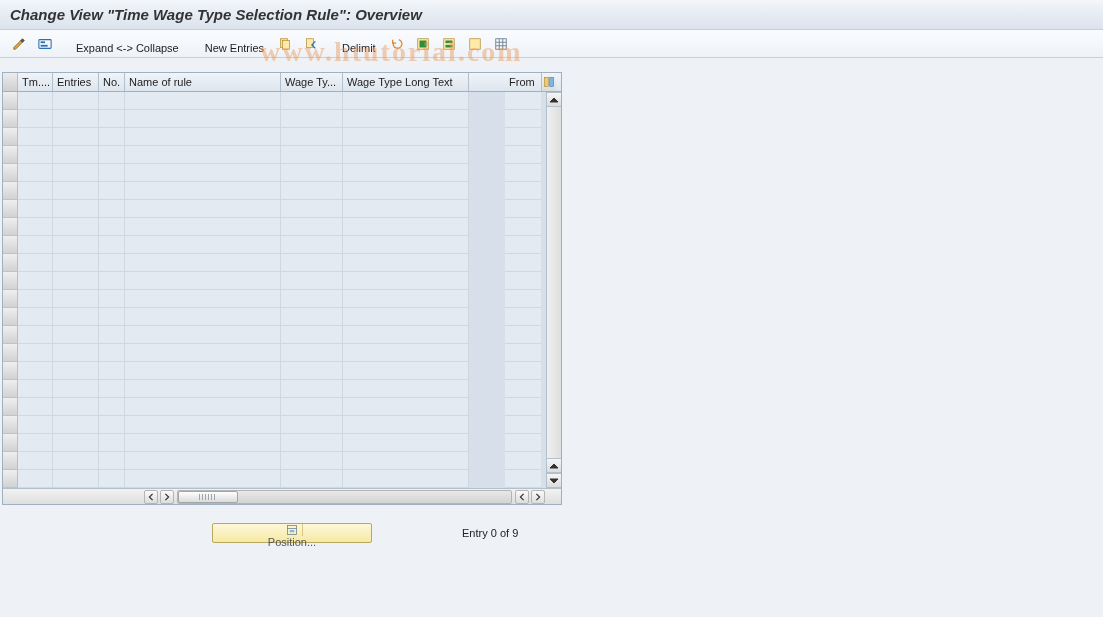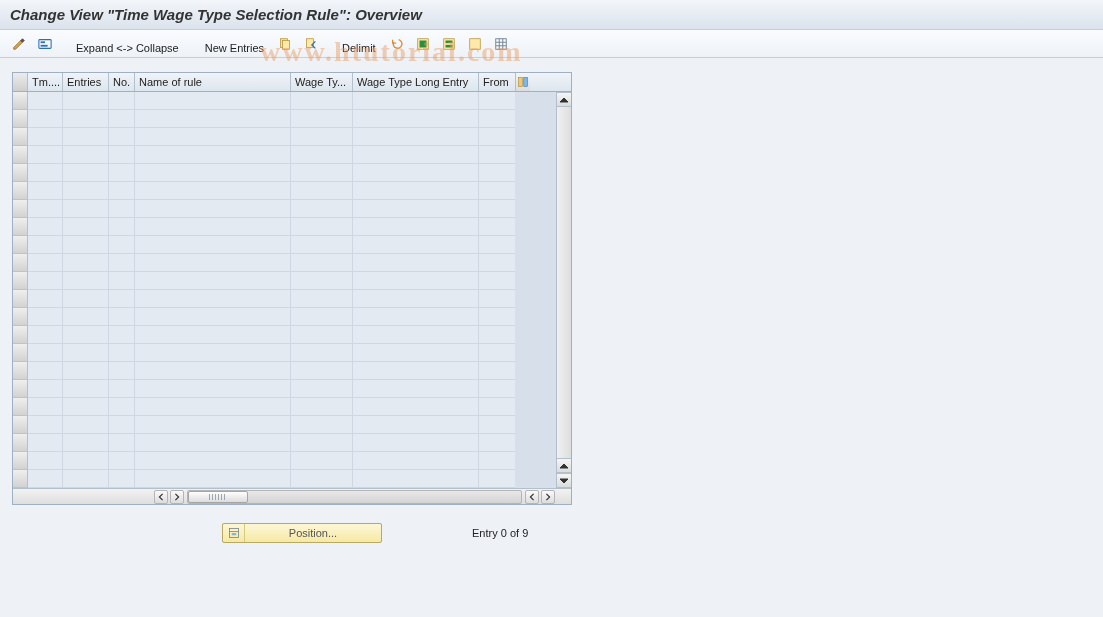--- a/index.html
+++ b/index.html
@@ -29,7 +29,7 @@
   .tb-sep { width:6px; }
 
   
-  .content { padding:14px 10px 0 12px; }
+  .content { padding:14px 10px 0 2px; }
 
   
   .grid-wrap {

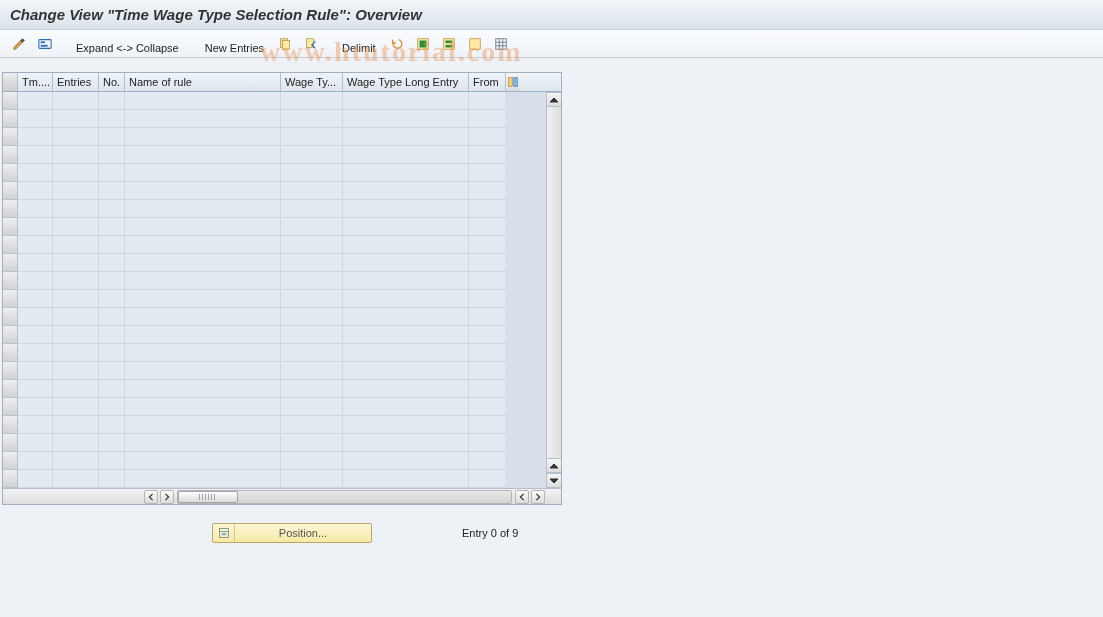--- a/index.html
+++ b/index.html
@@ -201,7 +201,7 @@
               <span>Wage Ty...</span>
             </div>
           <div class="gh-col cw-wtl">
-              <span>Wage Type Long Entry</span>
+              <span>Wage Type Long Text</span>
             </div>
           <div class="gh-col cw-from" style="border-right:none;">
               <span>From</span>

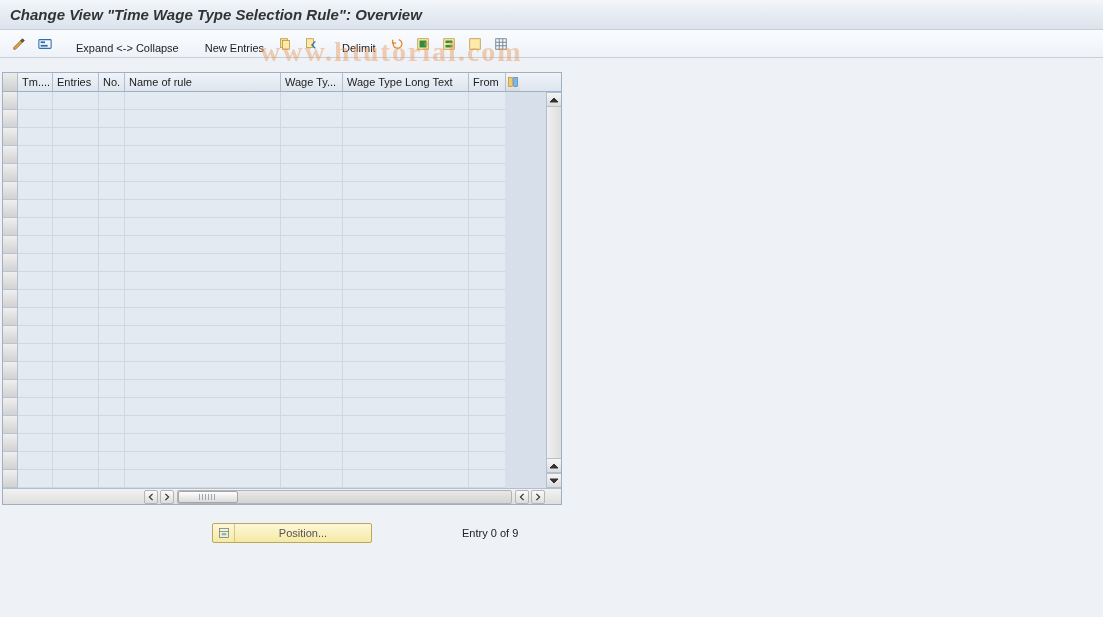--- a/index.html
+++ b/index.html
@@ -93,7 +93,7 @@
   .cw-name { width:156px; }
   .cw-wt { width:62px; }
   .cw-wtl { width:126px; }
-  .cw-from { width:36px; }
+  .cw-from { width:36px;margin-left:36px; }
 
 </style>
 </head>

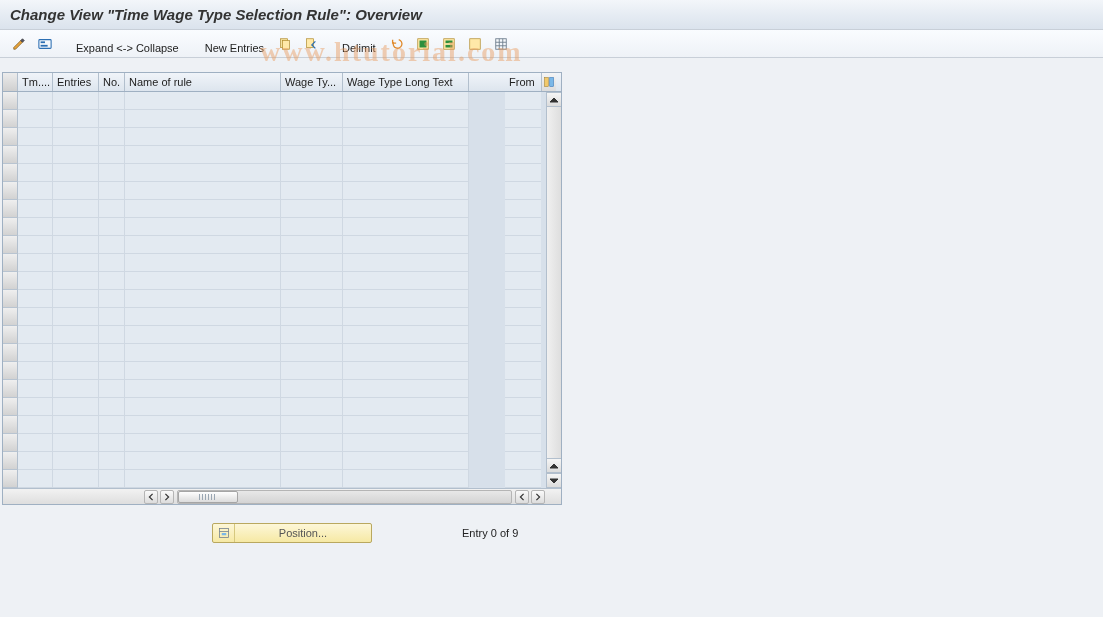--- a/index.html
+++ b/index.html
@@ -73,7 +73,7 @@
 
   
   .footerbar { margin-top:18px; width:560px; display:flex; align-items:center; }
-  .position-btn { margin-left:210px; width:160px; height:20px; display:flex; align-items:center; background:linear-gradient(#fdf7d8,#f6e9a4); border:1px solid #b9a85f; border-radius:2px; font-size:11px; color:#555;}
+  .position-btn { margin-left:210px; width:160px; height:20px; display:flex; align-items:center; background:linear-gradient(#fdf7d8,#f6e9a4); border:1px solid #b9a85f; border-radius:2px; font-size:11px; color:#555;flex-direction:column;}
   .position-btn .picon { width:22px; height:18px; display:flex; align-items:center; justify-content:center; border-right:1px solid #d6c87e; }
   .position-btn .picon svg { width:12px; height:12px; }
   .position-btn .plabel { flex:1; text-align:center; }

